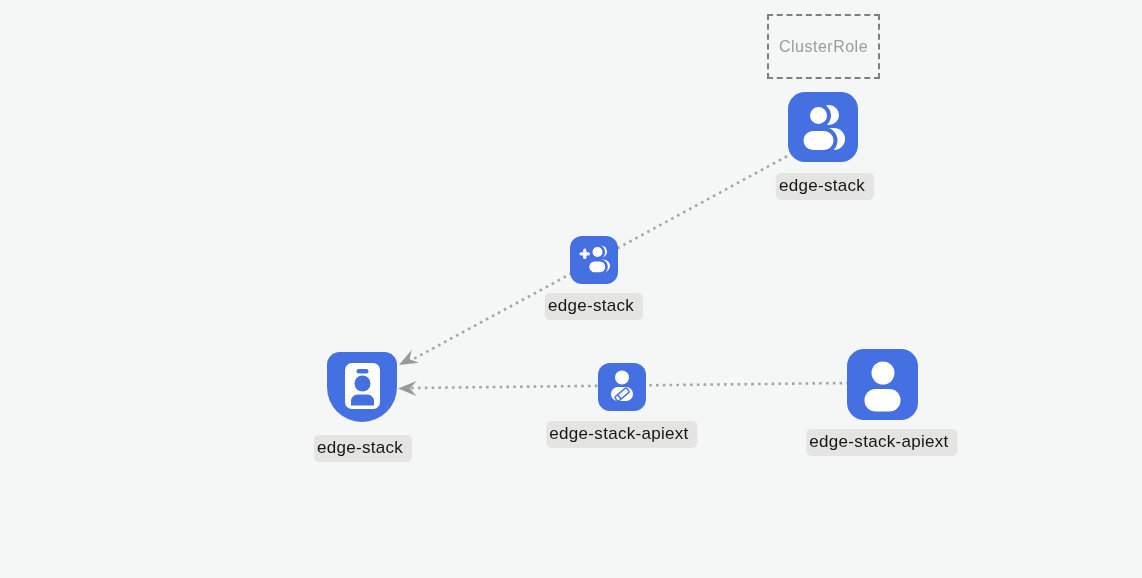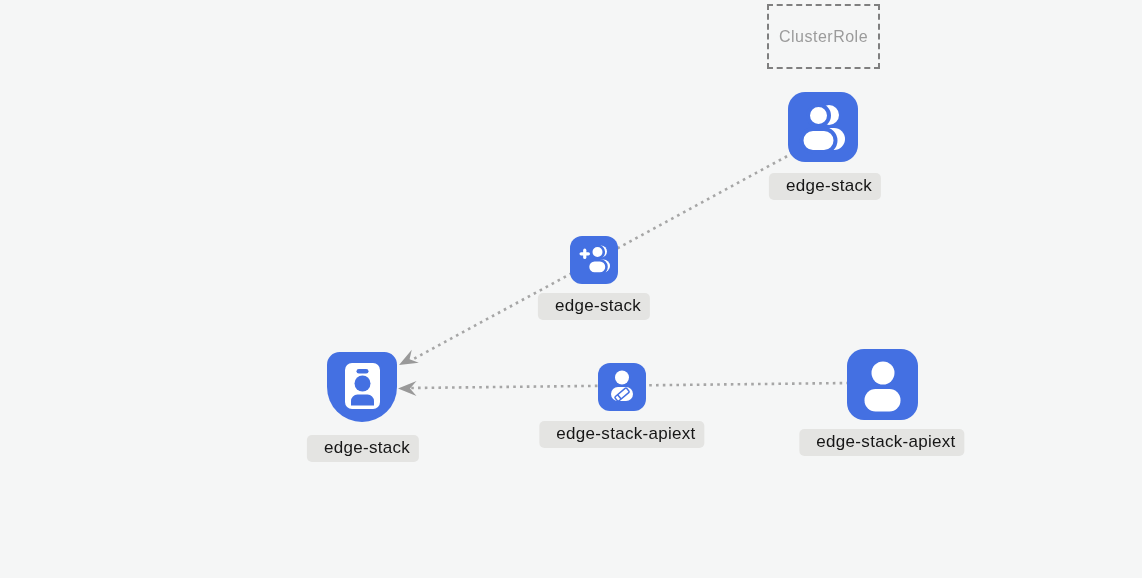--- a/index.html
+++ b/index.html
@@ -68,7 +68,7 @@
     <path d="M0 0 L18.5 -7.5 L12 0 L18.5 7.5 Z" transform="translate(398,388.5)" style="fill:var(--arrow,#999999)"></path>
   </svg>
 
-  <div class="type-box" style="left:767px; top:4px; width:113px; height:65px;justify-content:center;">
+  <div class="type-box" style="left:767px; top:14px; width:113px; height:65px;justify-content:center;">
     <span>ClusterRole</span>
   </div>
 

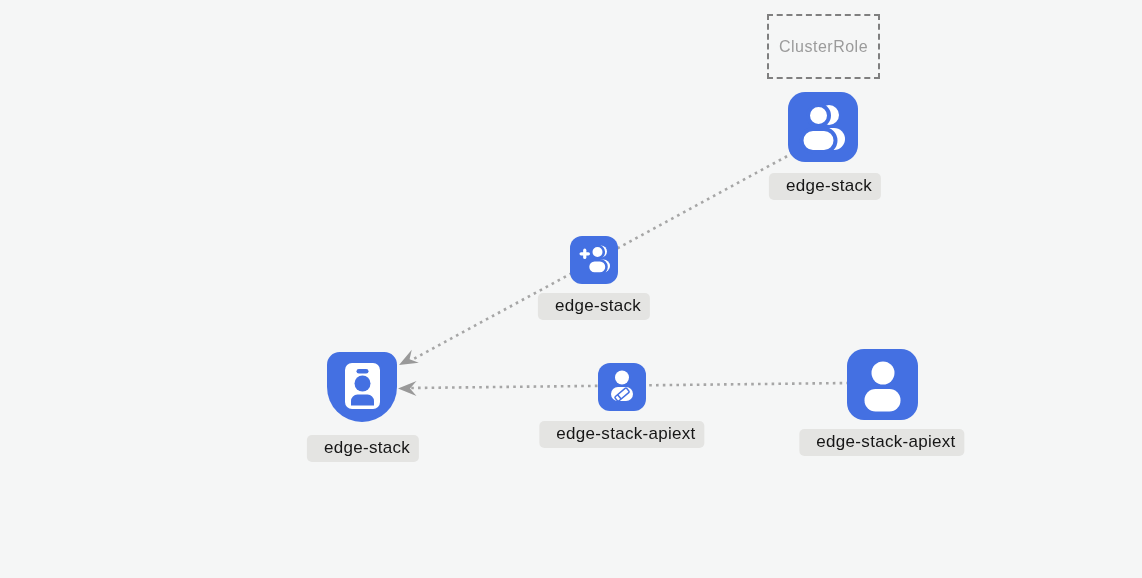--- a/index.html
+++ b/index.html
@@ -50,7 +50,7 @@
     color: var(--chip-text, #161616);
     font-size: 17px;
     letter-spacing: 0.3px;
-    padding: 3px 9px 4px 17px;
+    padding: 3px 9px 4px 3px;
     border-radius: 5px;
     white-space: nowrap;
     z-index: 4;

